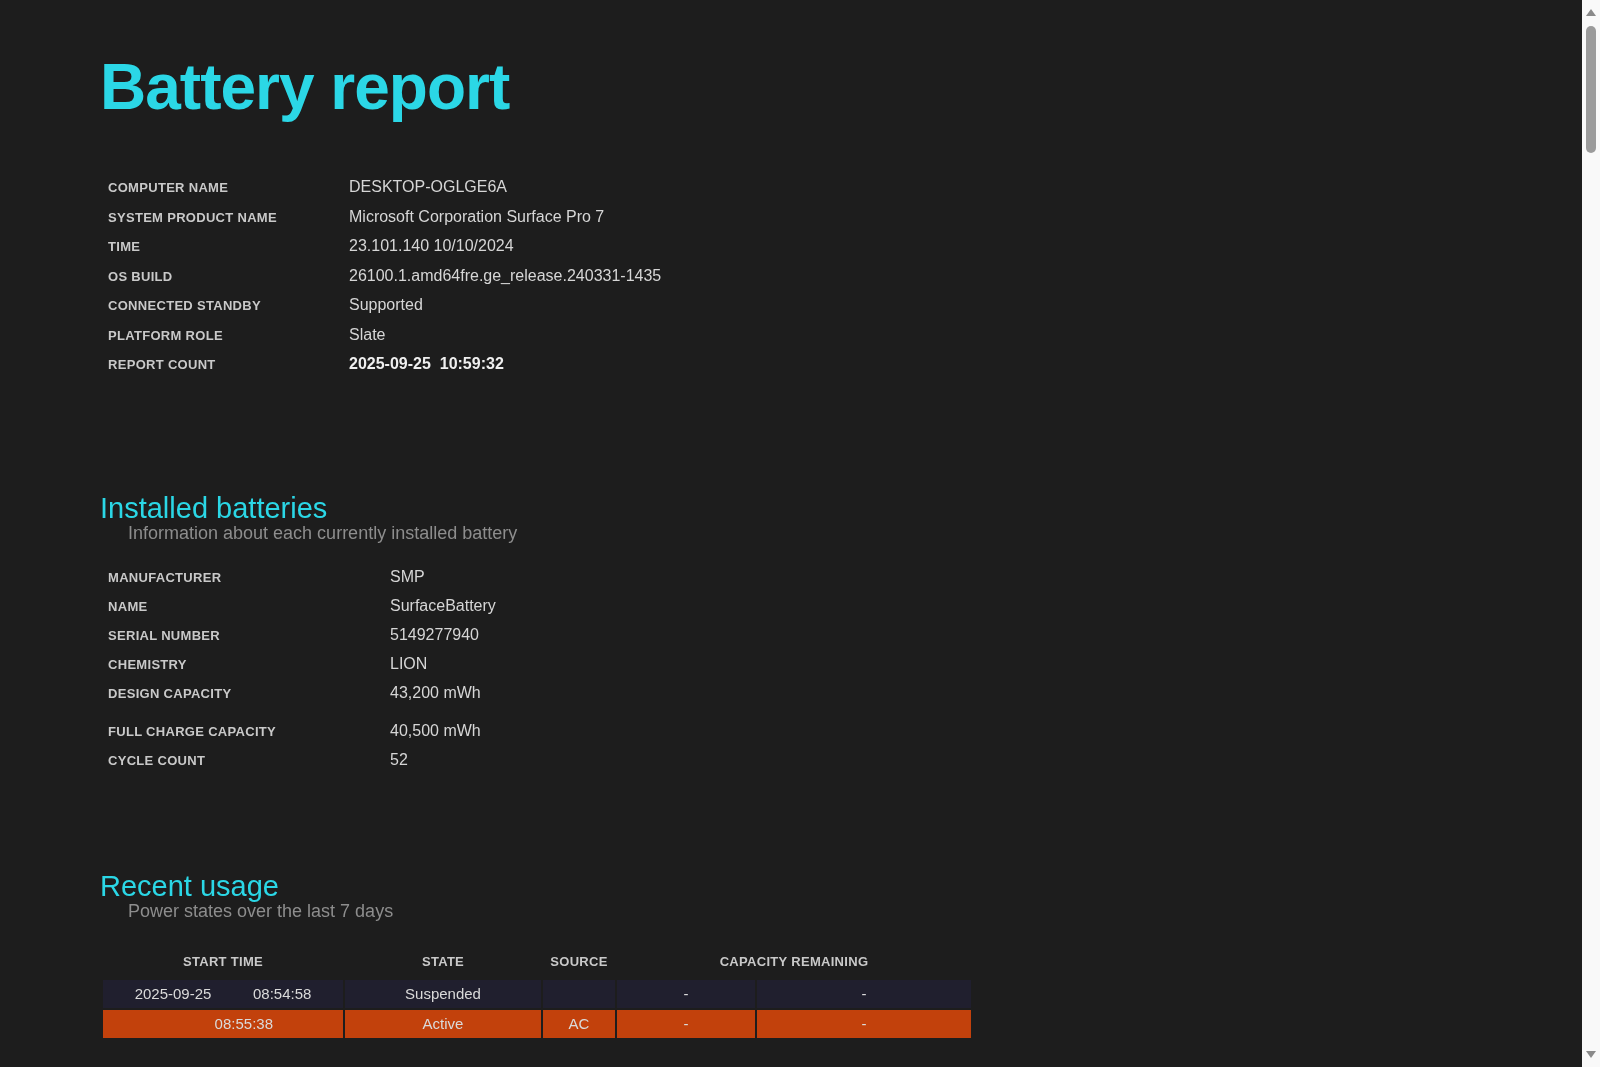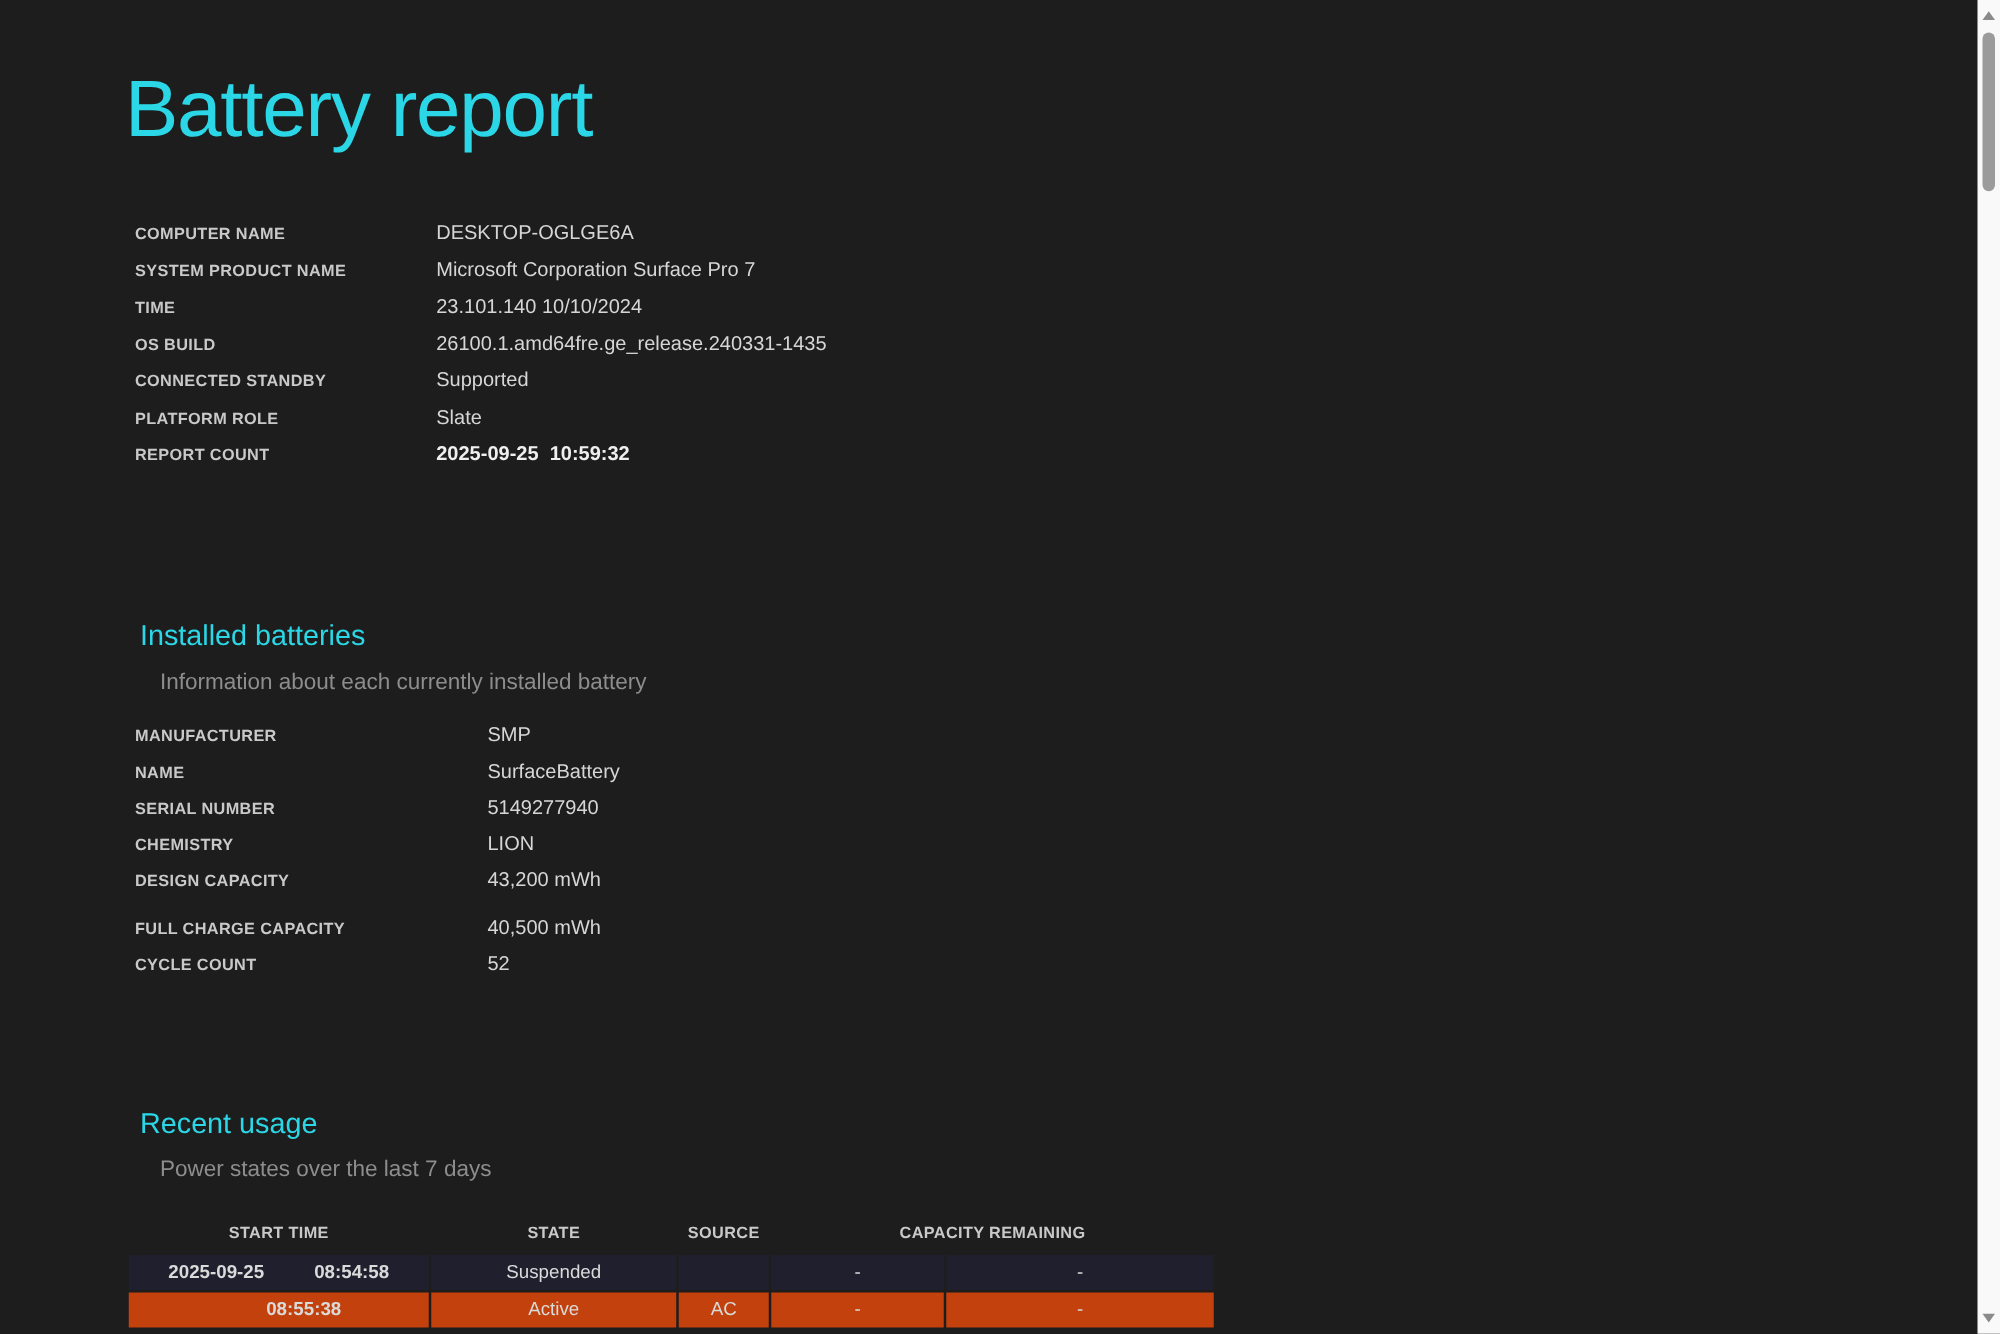--- a/index.html
+++ b/index.html
@@ -20,7 +20,7 @@
   h1.report-title {
     margin: 50px 0 0 0;
     font-size: 64px;
-    font-weight: 400;
+    font-weight: 700;
     letter-spacing: -1px;
     line-height: 74px;
     color: #2bd7e6;

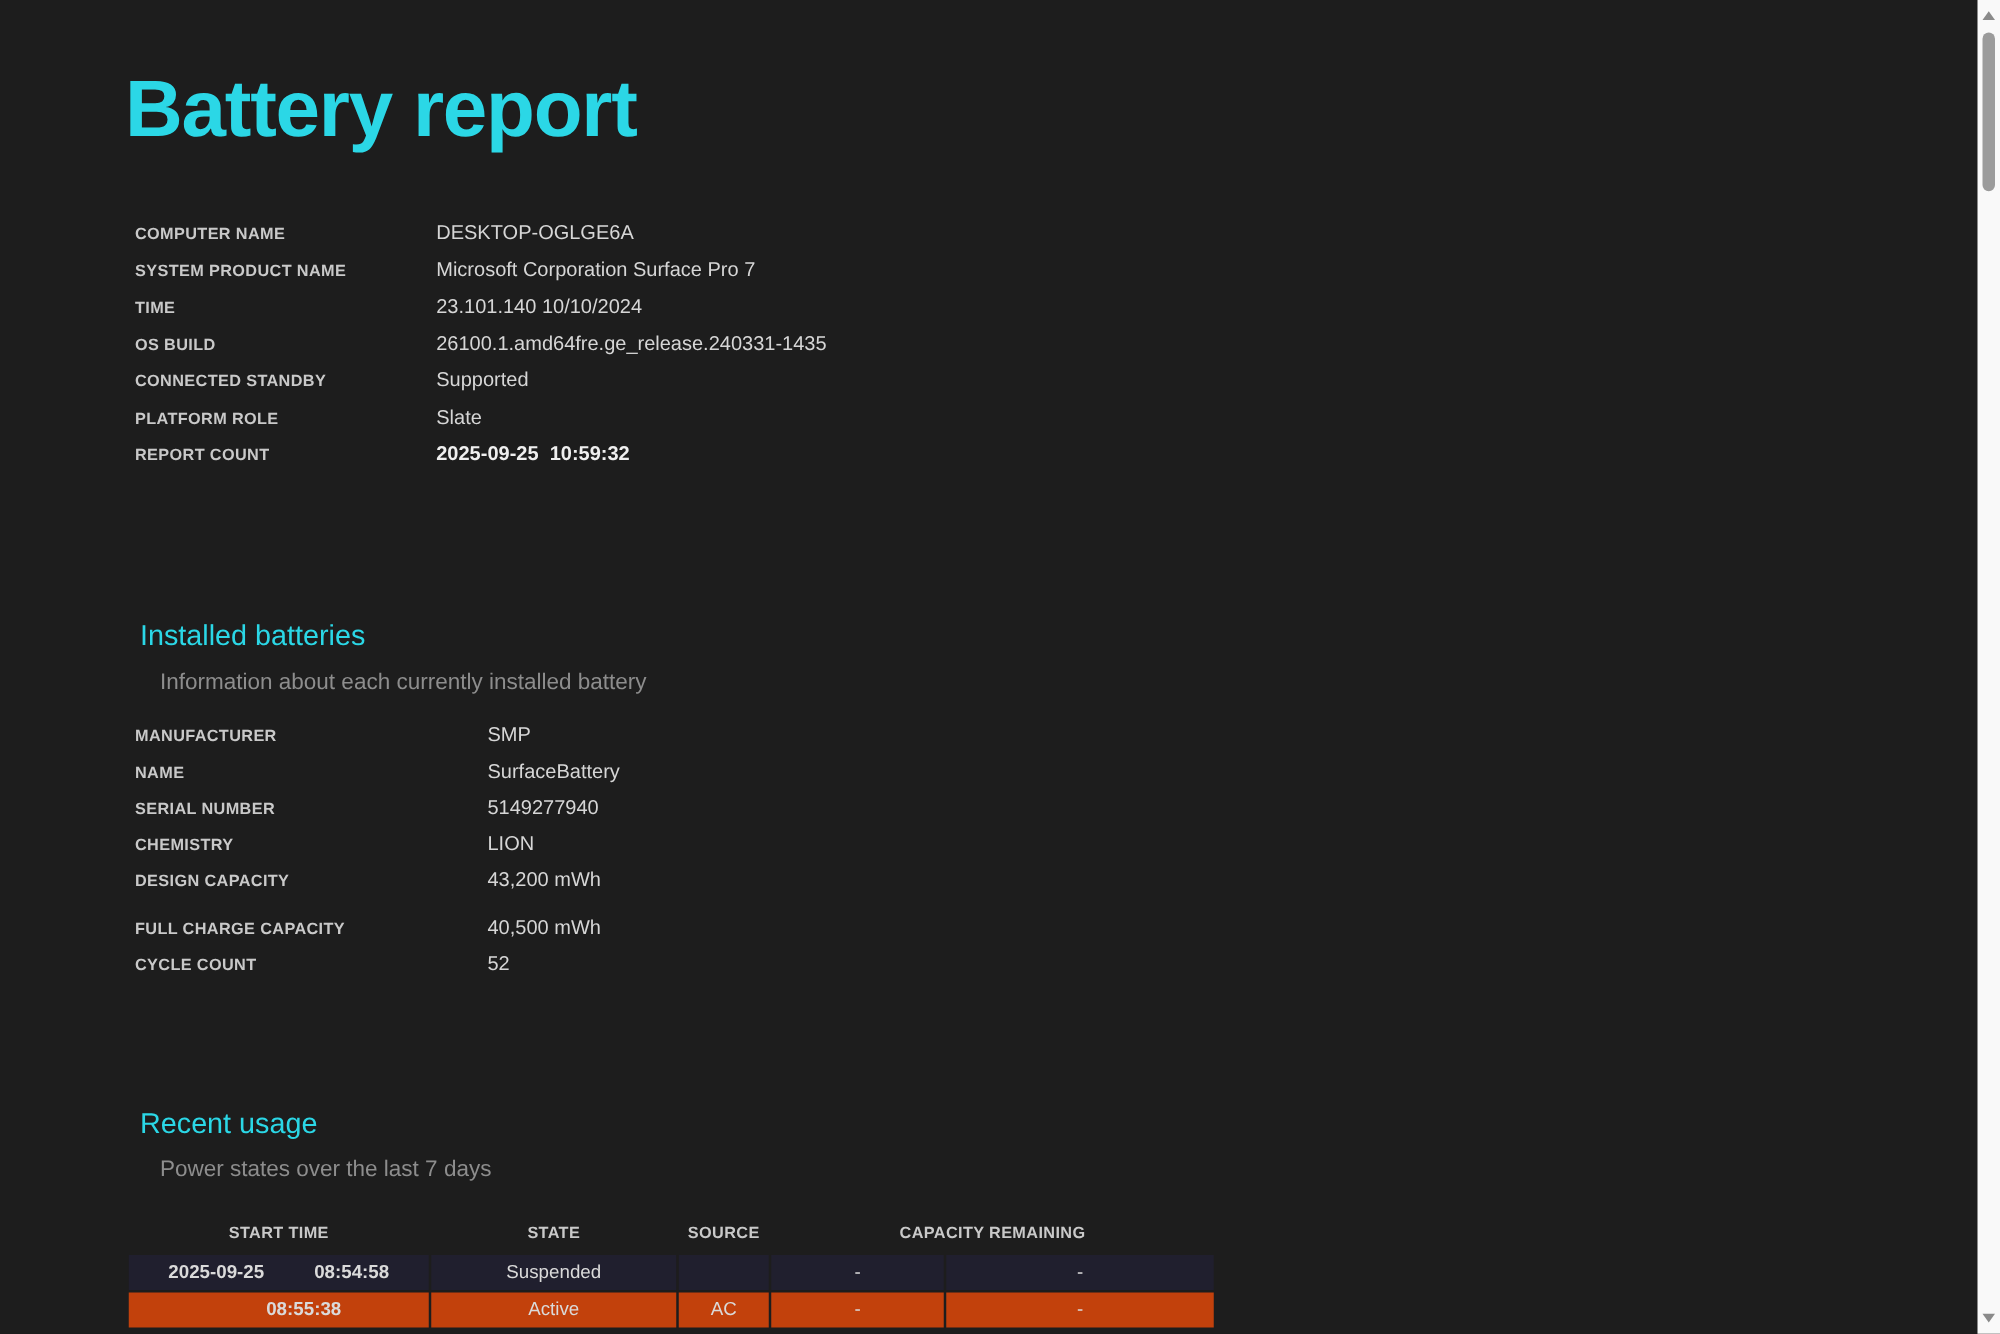--- a/index.html
+++ b/index.html
@@ -26,8 +26,8 @@
     color: #2bd7e6;
   }
   h2.section-heading {
-    margin: 12px;
-    font-size: 23px;
+    margin: 0;
+    font-size: 29px;
     font-weight: 400;
     line-height: 30px;
     color: #2bd7e6;

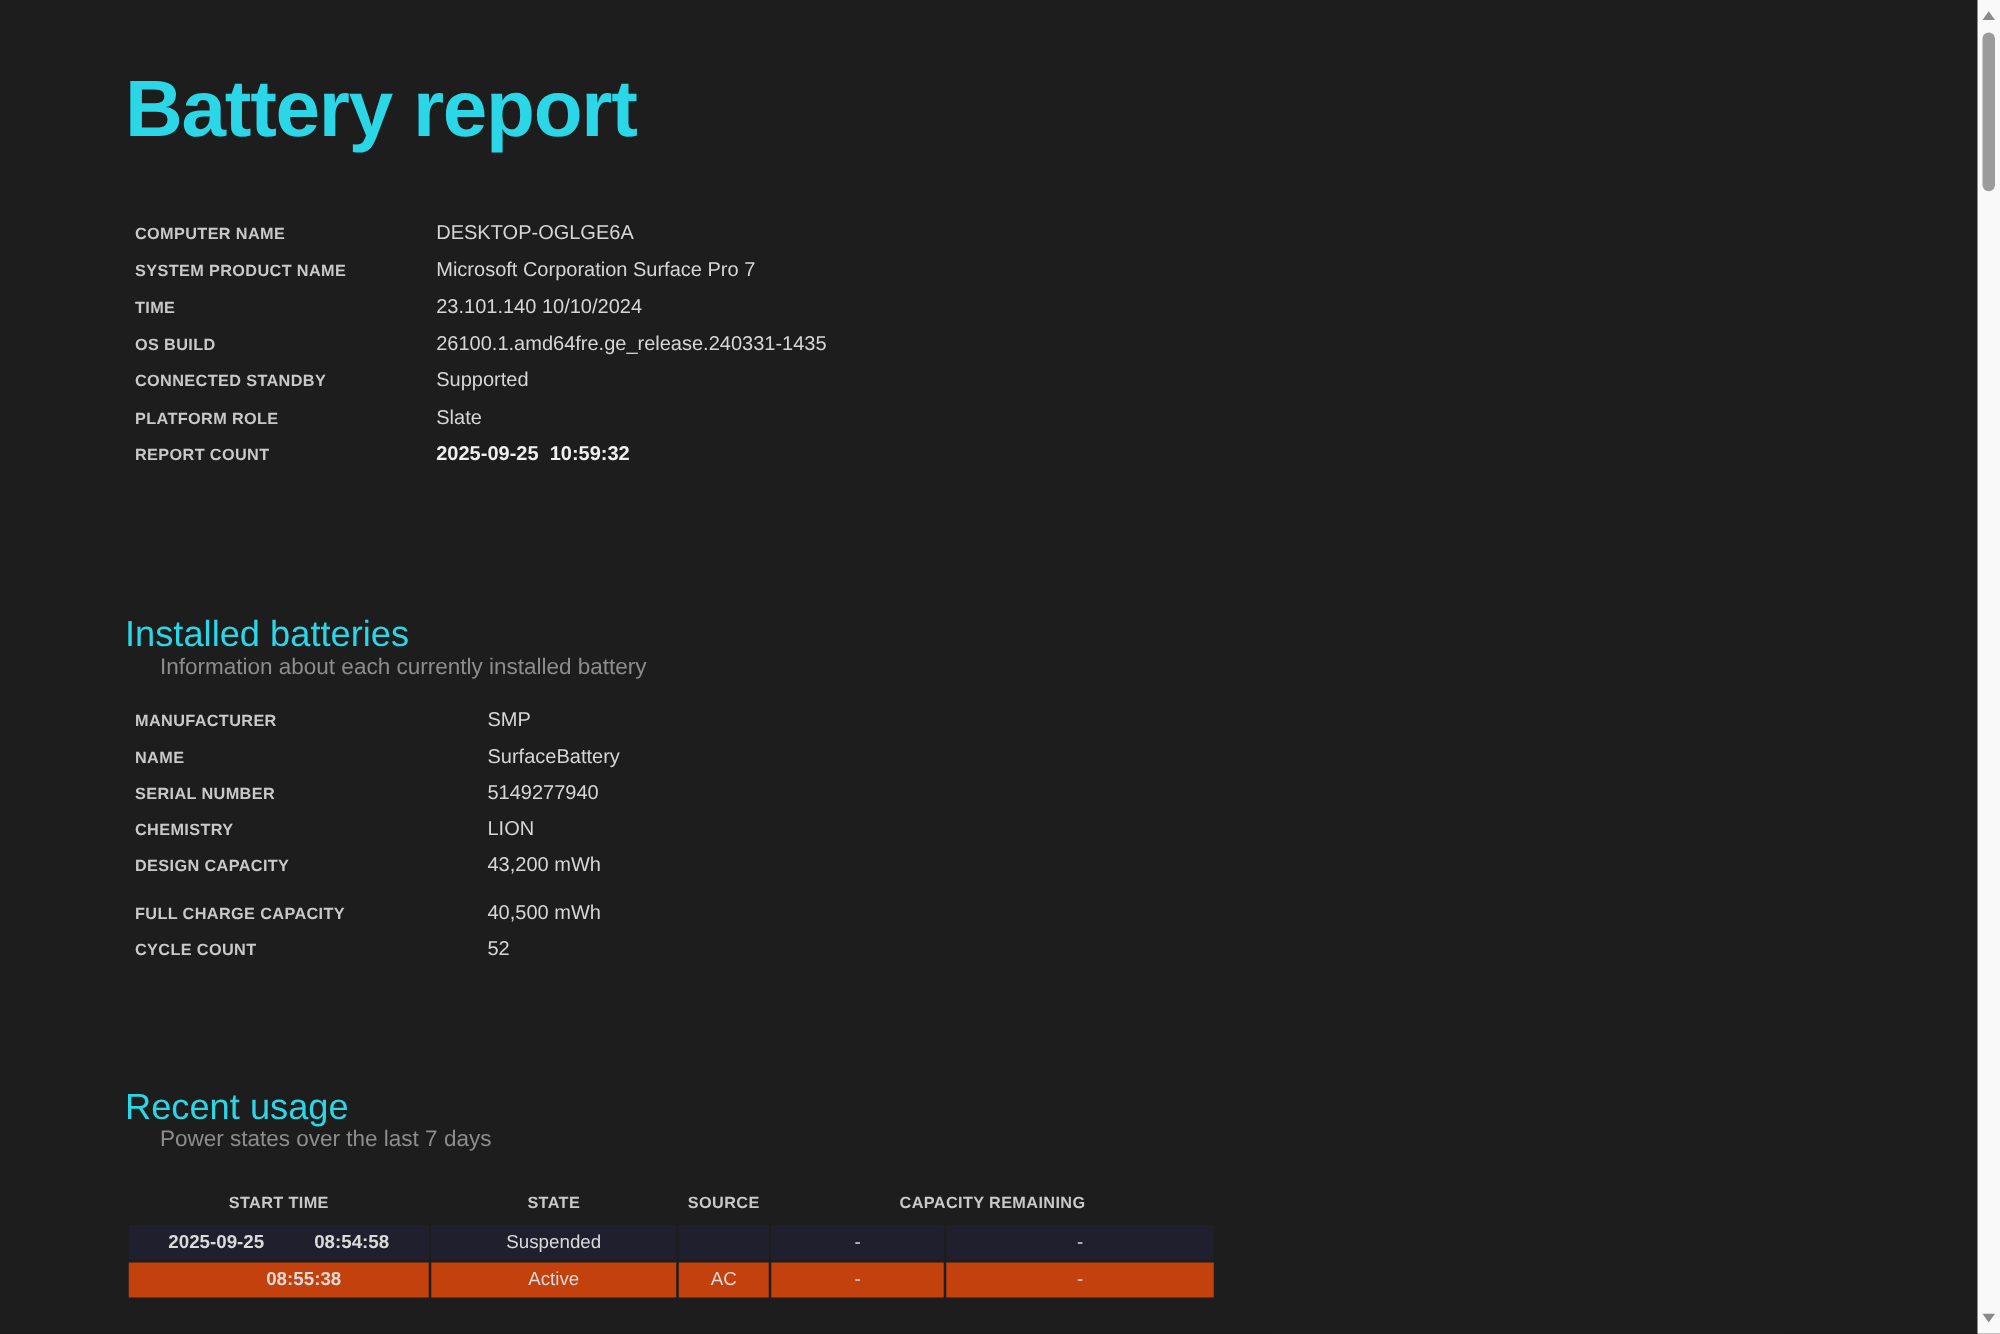--- a/index.html
+++ b/index.html
@@ -96,7 +96,7 @@
   }
   tr.row-suspended td { background: #201f2e; }
   tr.row-active td { background: #c2410c; }
-  td.start-cell { text-align: right; padding-right: 48px; font-weight: bold; }
+  td.start-cell { text-align: right; padding-right: 48px; }
   td.start-cell .time-part {
     display: inline-block;
     min-width: 68px;

